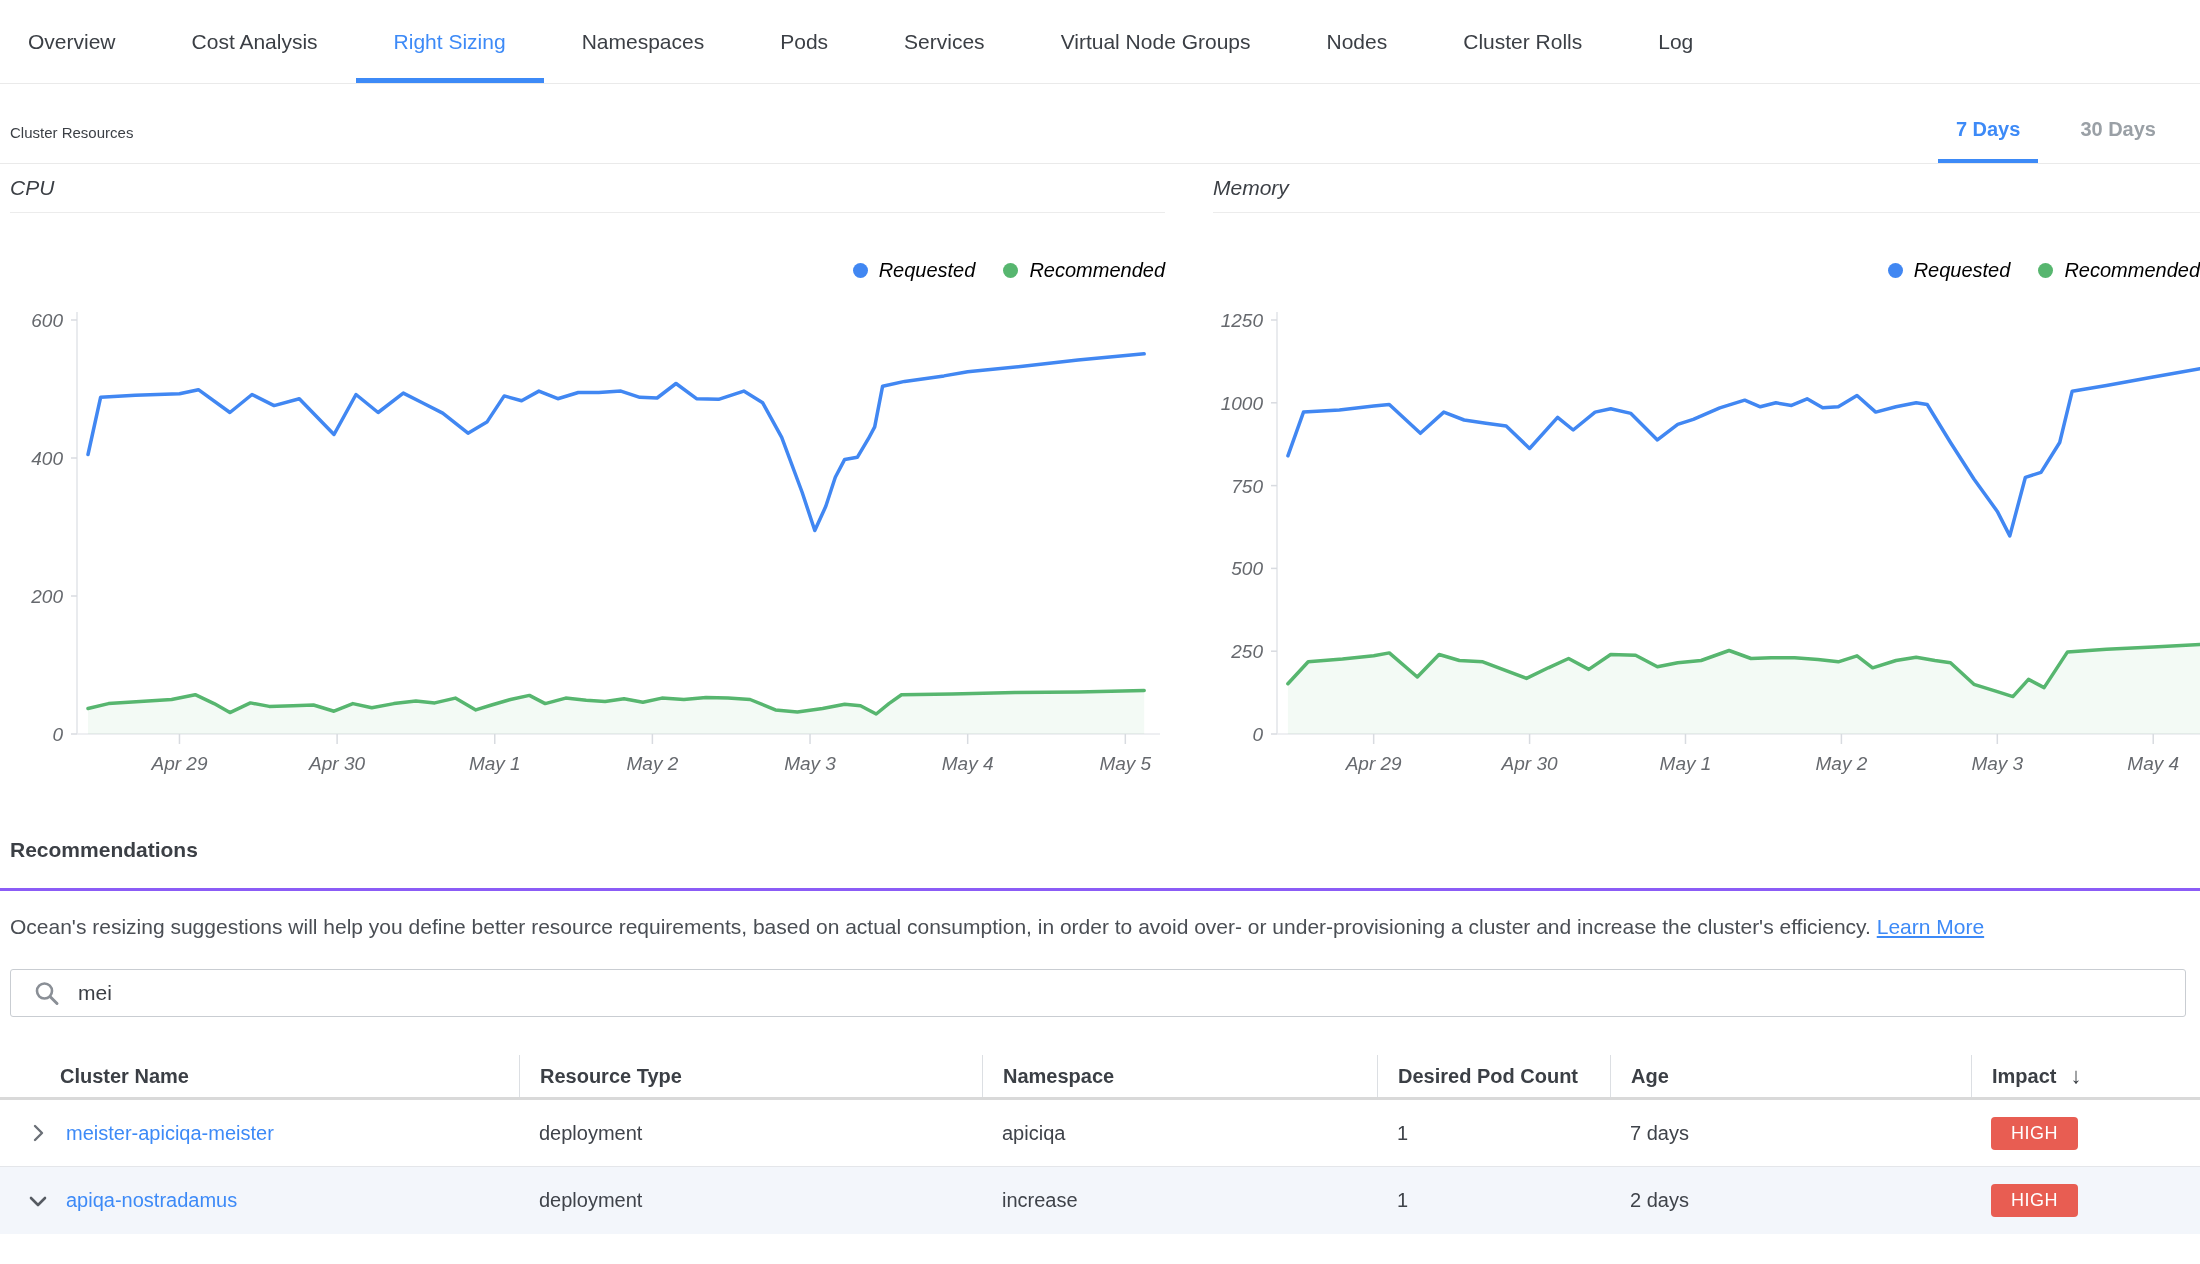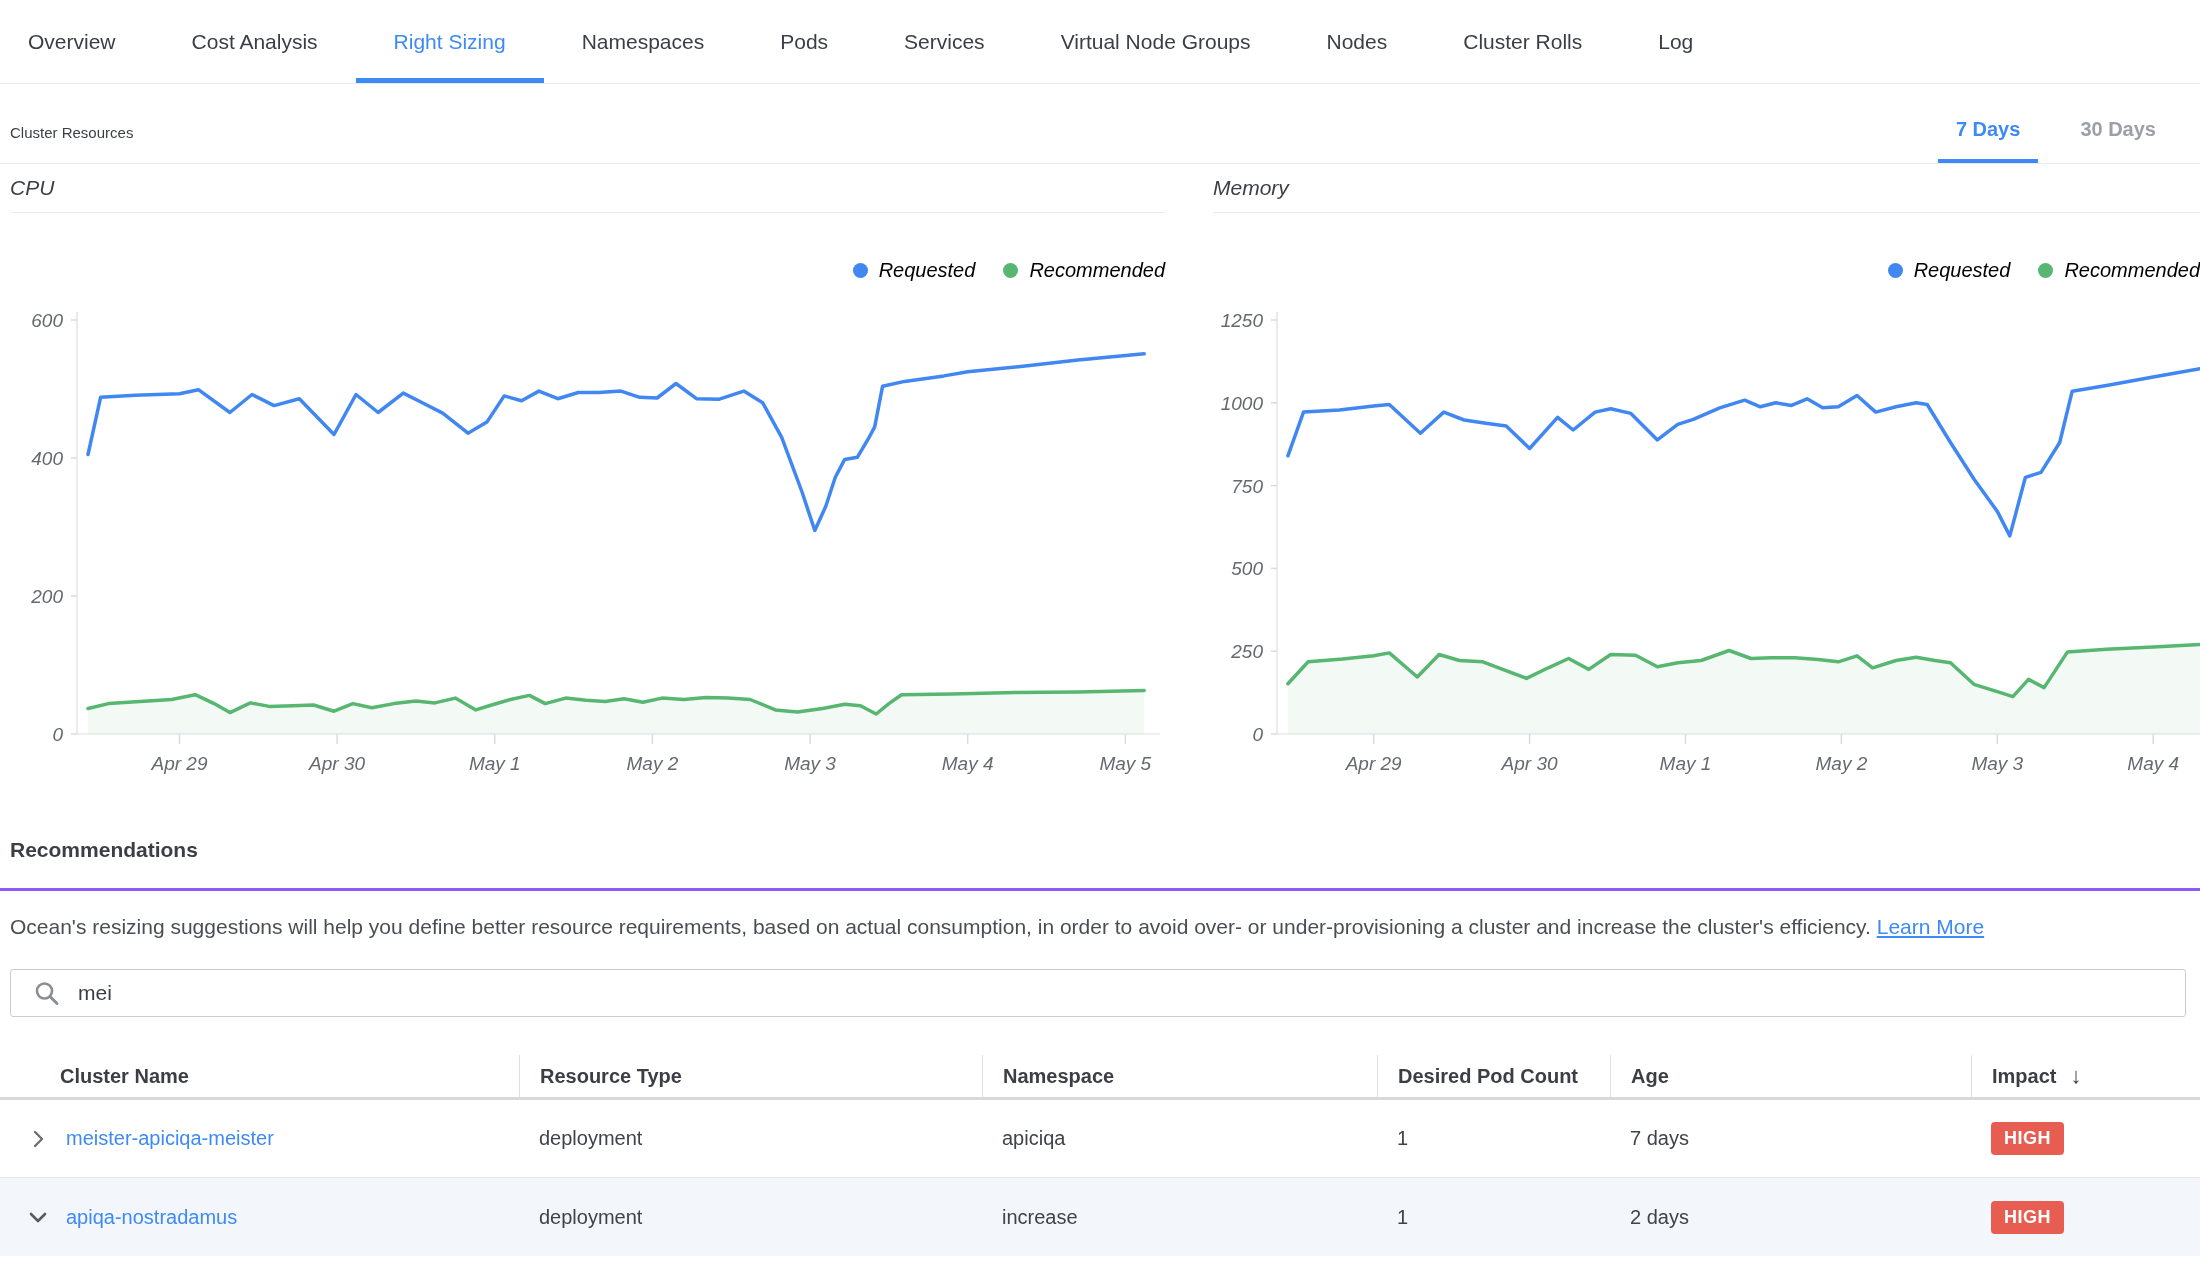--- a/index.html
+++ b/index.html
@@ -56,7 +56,7 @@
   .t-head .t-cell:first-child { padding-left: 60px; }
   .t-head .t-cell + .t-cell { border-left: 1px solid #dcdfe3; }
   .sort-arrow { margin-left: 14px; font-weight: normal; font-size: 22px; color: #3b3f45; cursor: pointer; }
-  .t-row { height: 78px; font-size: 20px; color: #3f434a; }
+  .t-row { height: 67px; font-size: 20px; color: #3f434a; }
   .t-row.row-0 { background: #fff; border-bottom: 1px solid #e4e6ea; }
   .t-row.row-1 { background: #f3f6fb; }
   .t-row .t-cell { padding-left: 20px; overflow: hidden; white-space: nowrap; }

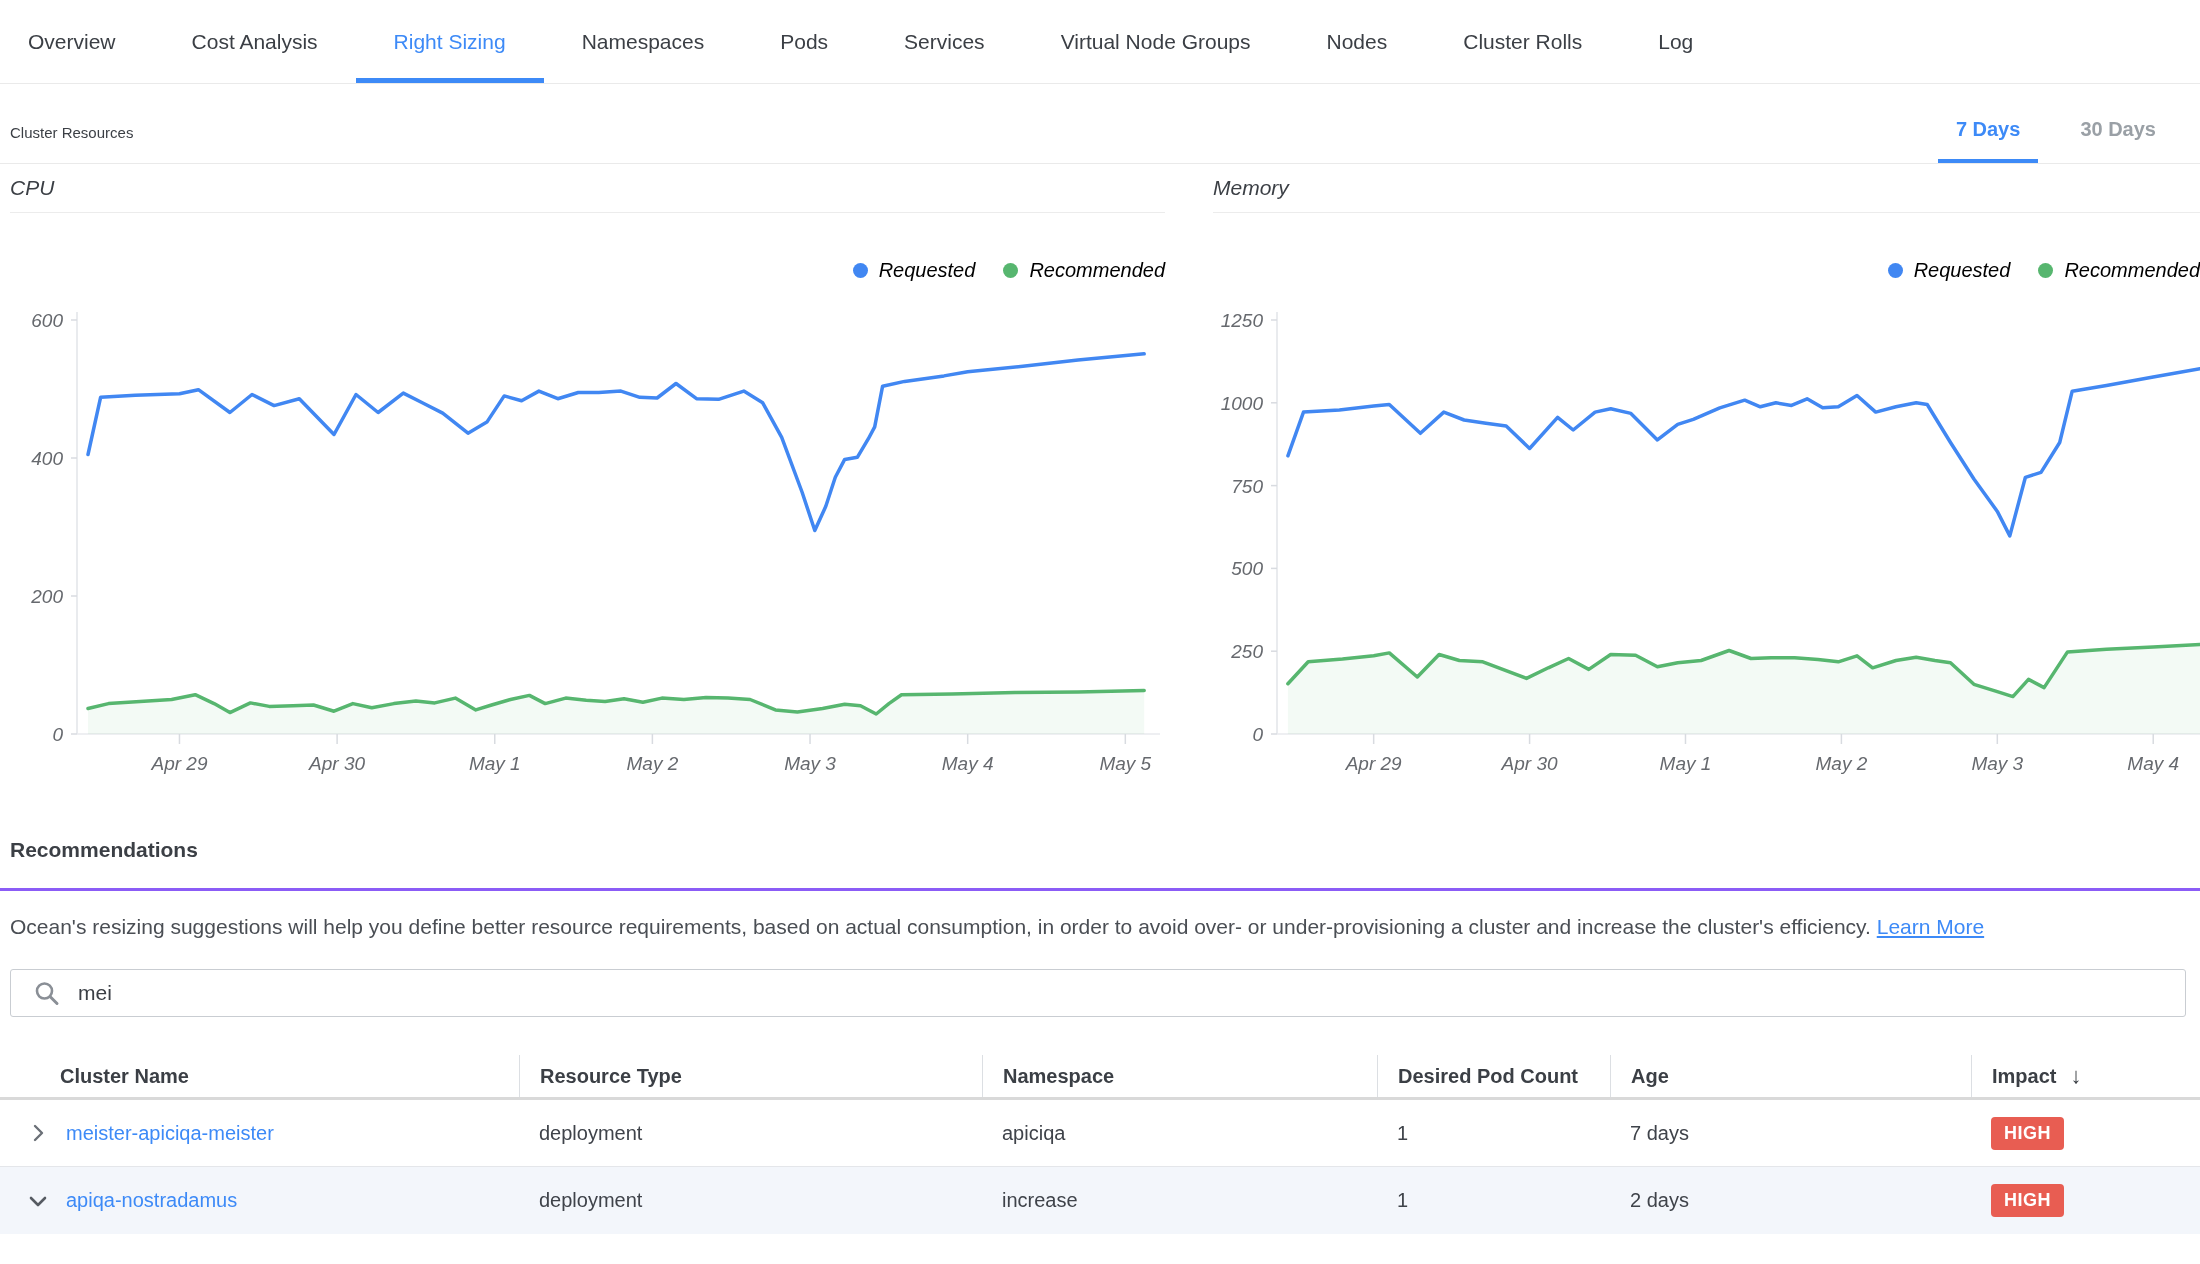--- a/index.html
+++ b/index.html
@@ -63,8 +63,8 @@
   .name-cell { display: flex; align-items: center; padding-left: 26px !important; }
   .chev { width: 24px; height: 24px; flex: none; cursor: pointer; }
   .res-link { margin-left: 16px; color: #3d8af7; cursor: pointer; }
-  .badge-high { display: inline-block; background: #e85d52; color: #fff; font-weight: bold;
-    font-size: 18px; letter-spacing: .5px; padding: 6px 13px; border-radius: 4px; }
+  .badge-high { display: inline-block; background: #e85d52; color: #fff; font-weight: normal;
+    font-size: 18px; letter-spacing: .5px; padding: 6px 20px; border-radius: 4px; }
 </style>
 </head>
 <body>

